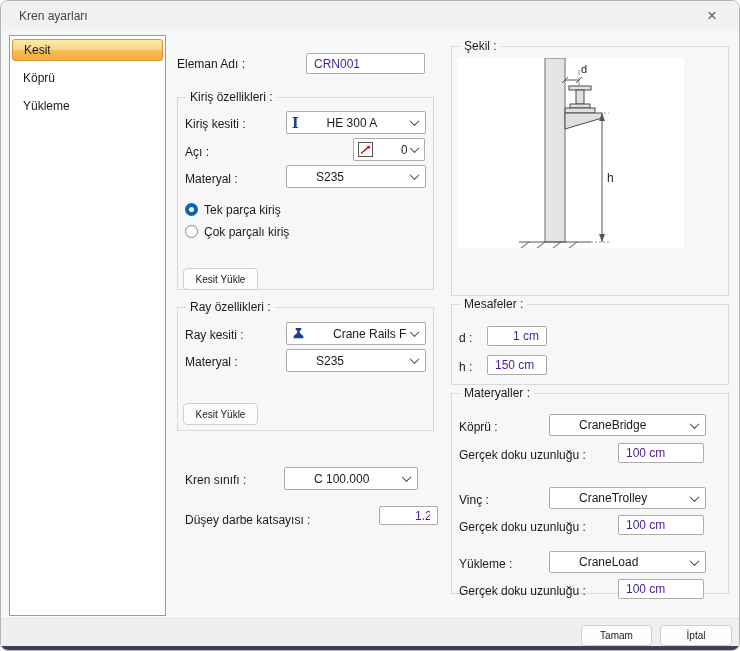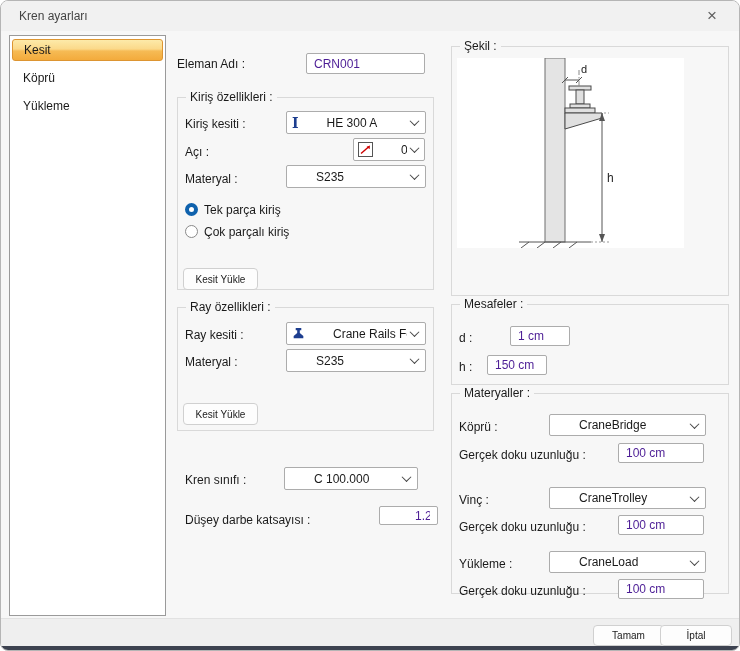--- a/index.html
+++ b/index.html
@@ -176,7 +176,7 @@
     <span class="group-title">Mesafeler :</span>
   </div>
   <span class="label" style="left:458px; top:330px;">d :</span>
-  <input class="field" style="left: 509px; top: 325px; width: 60px; height: 20px;" type="text" value="1 cm">
+  <input class="field" style="left: 486px; top: 325px; width: 60px; height: 20px; text-align: right;" type="text" value="1 cm">
   <span class="label" style="left:458px; top:359px;">h :</span>
   <input class="field" style="left: 486px; top: 354px; width: 60px; height: 20px;" type="text" value="150 cm">
 

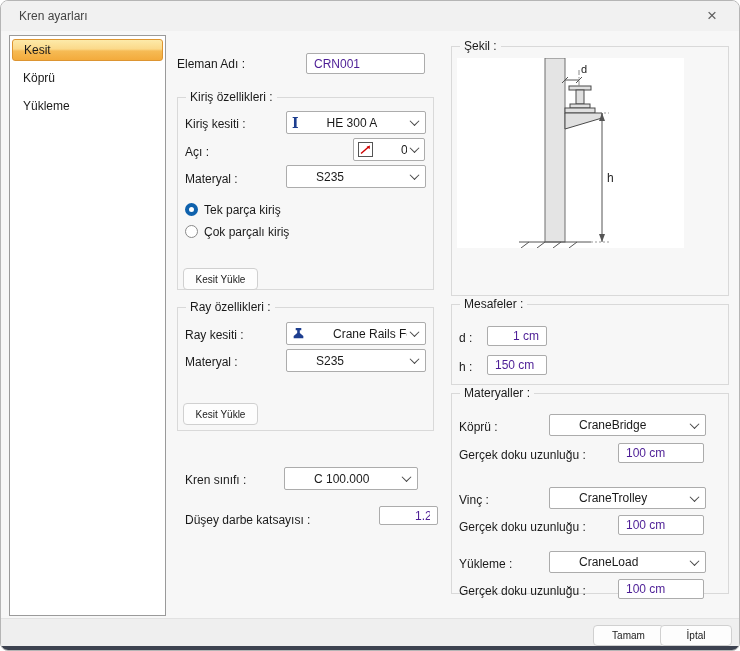--- a/index.html
+++ b/index.html
@@ -209,7 +209,7 @@
 
   <div class="footer-line"></div>
   <div class="footer"></div>
-  <div class="btn" style="left:580px; top:624px; width:71px; height:21px;margin-left:12px;">Tamam</div>
+  <div class="btn" style="left:580px; top:624px; width:71px; height:21px;">Tamam</div>
   <div class="btn" style="left:659px; top:624px; width:72px; height:21px;">İptal</div>
   <div class="bottom-strip"></div>
 

